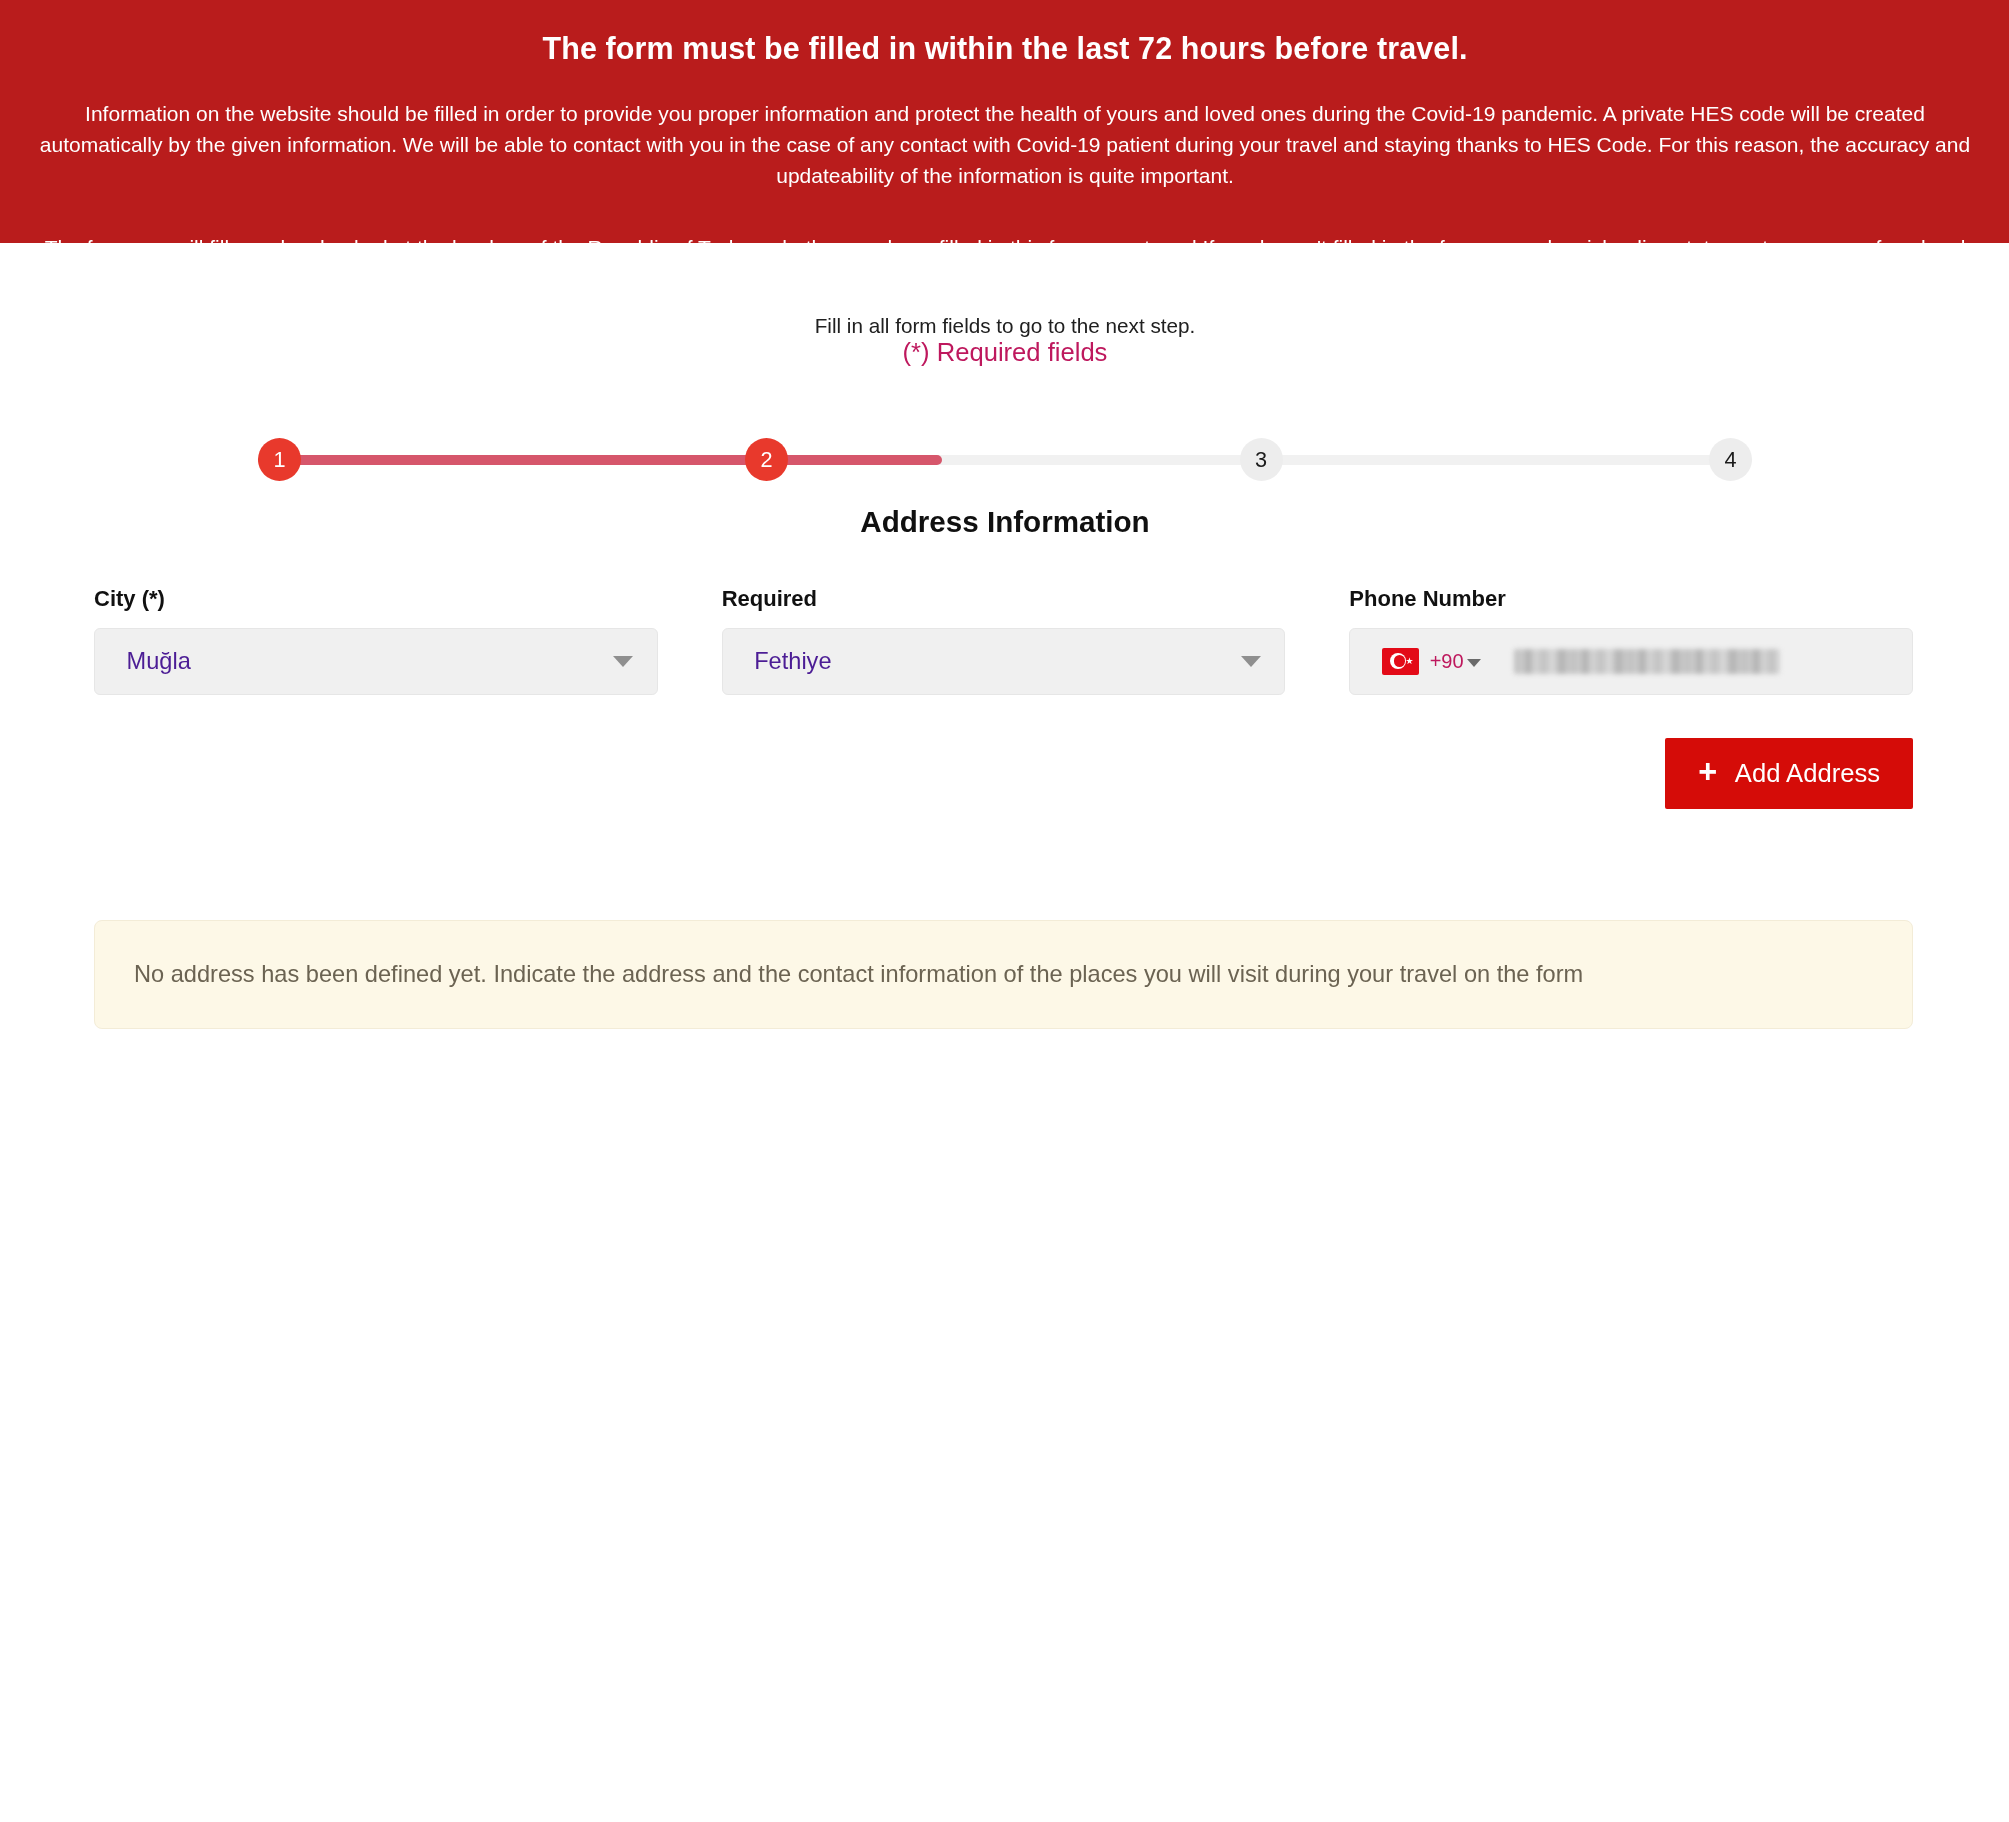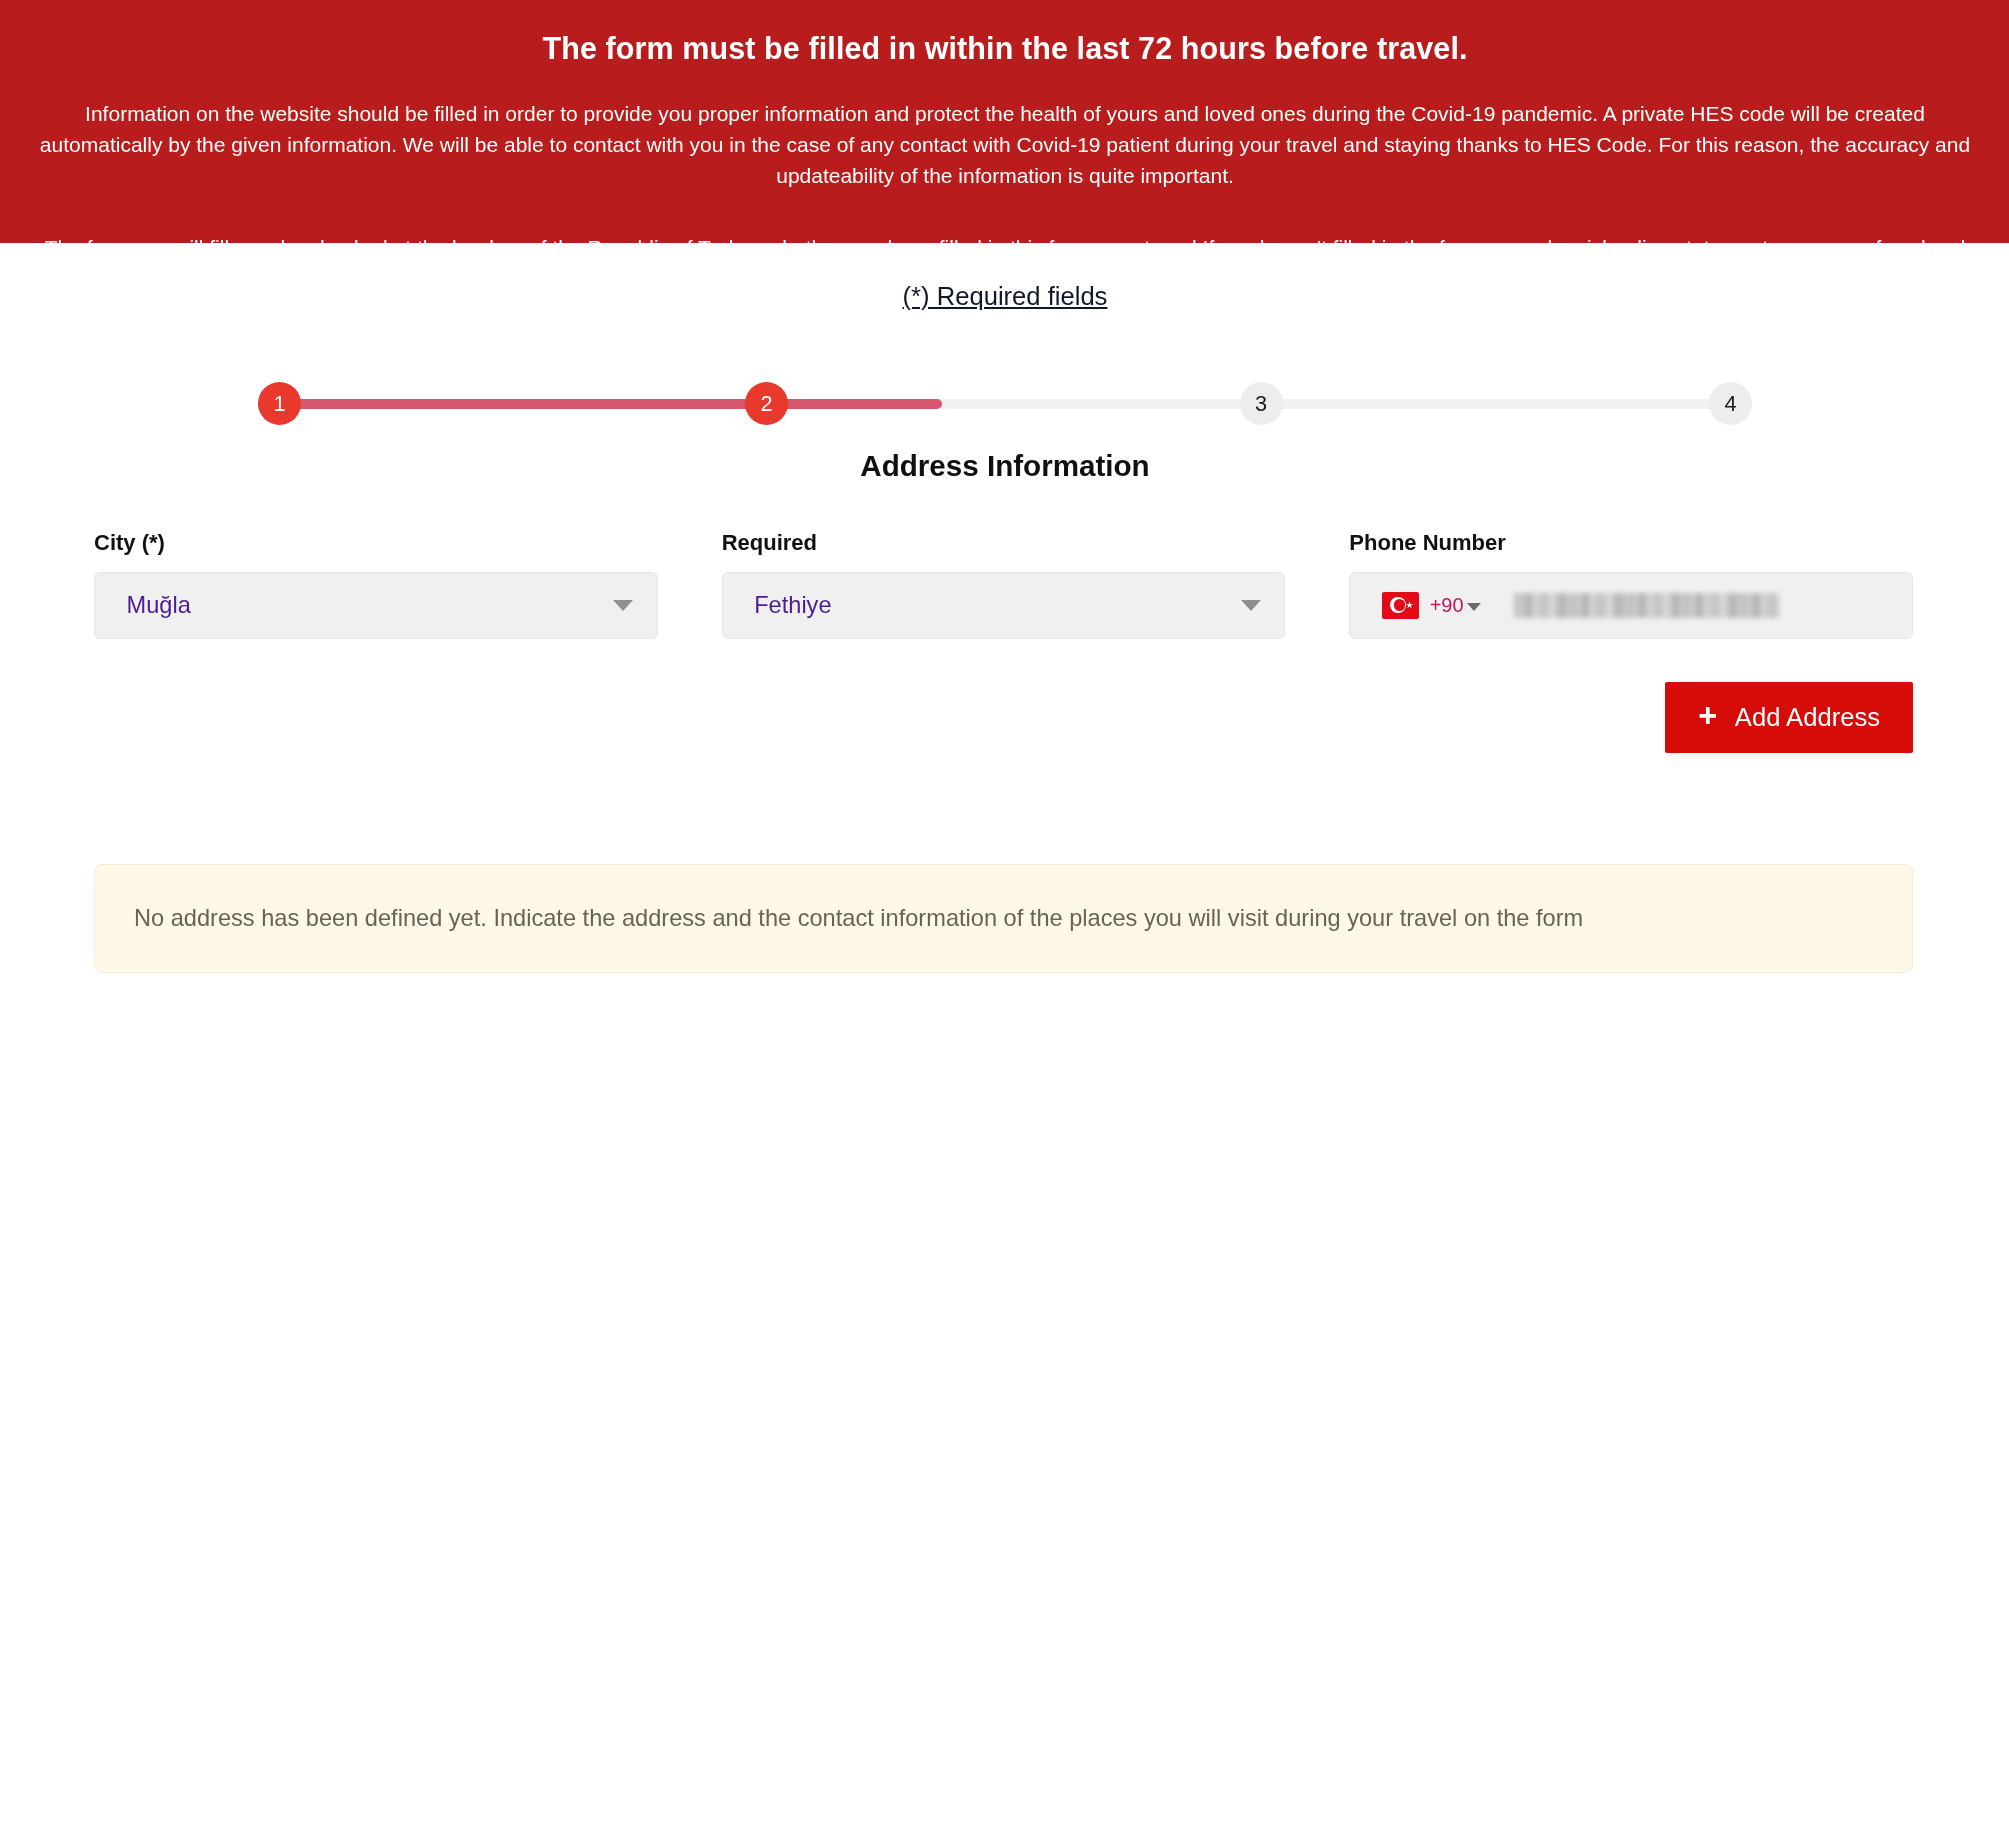--- a/index.html
+++ b/index.html
@@ -322,6 +322,7 @@
 
 <div class="content">
 
+  <div class="hint">Fill in all form fields to go to the next step.</div>
   <div class="required-note">(*) Required fields</div>
 
   <div class="stepper">

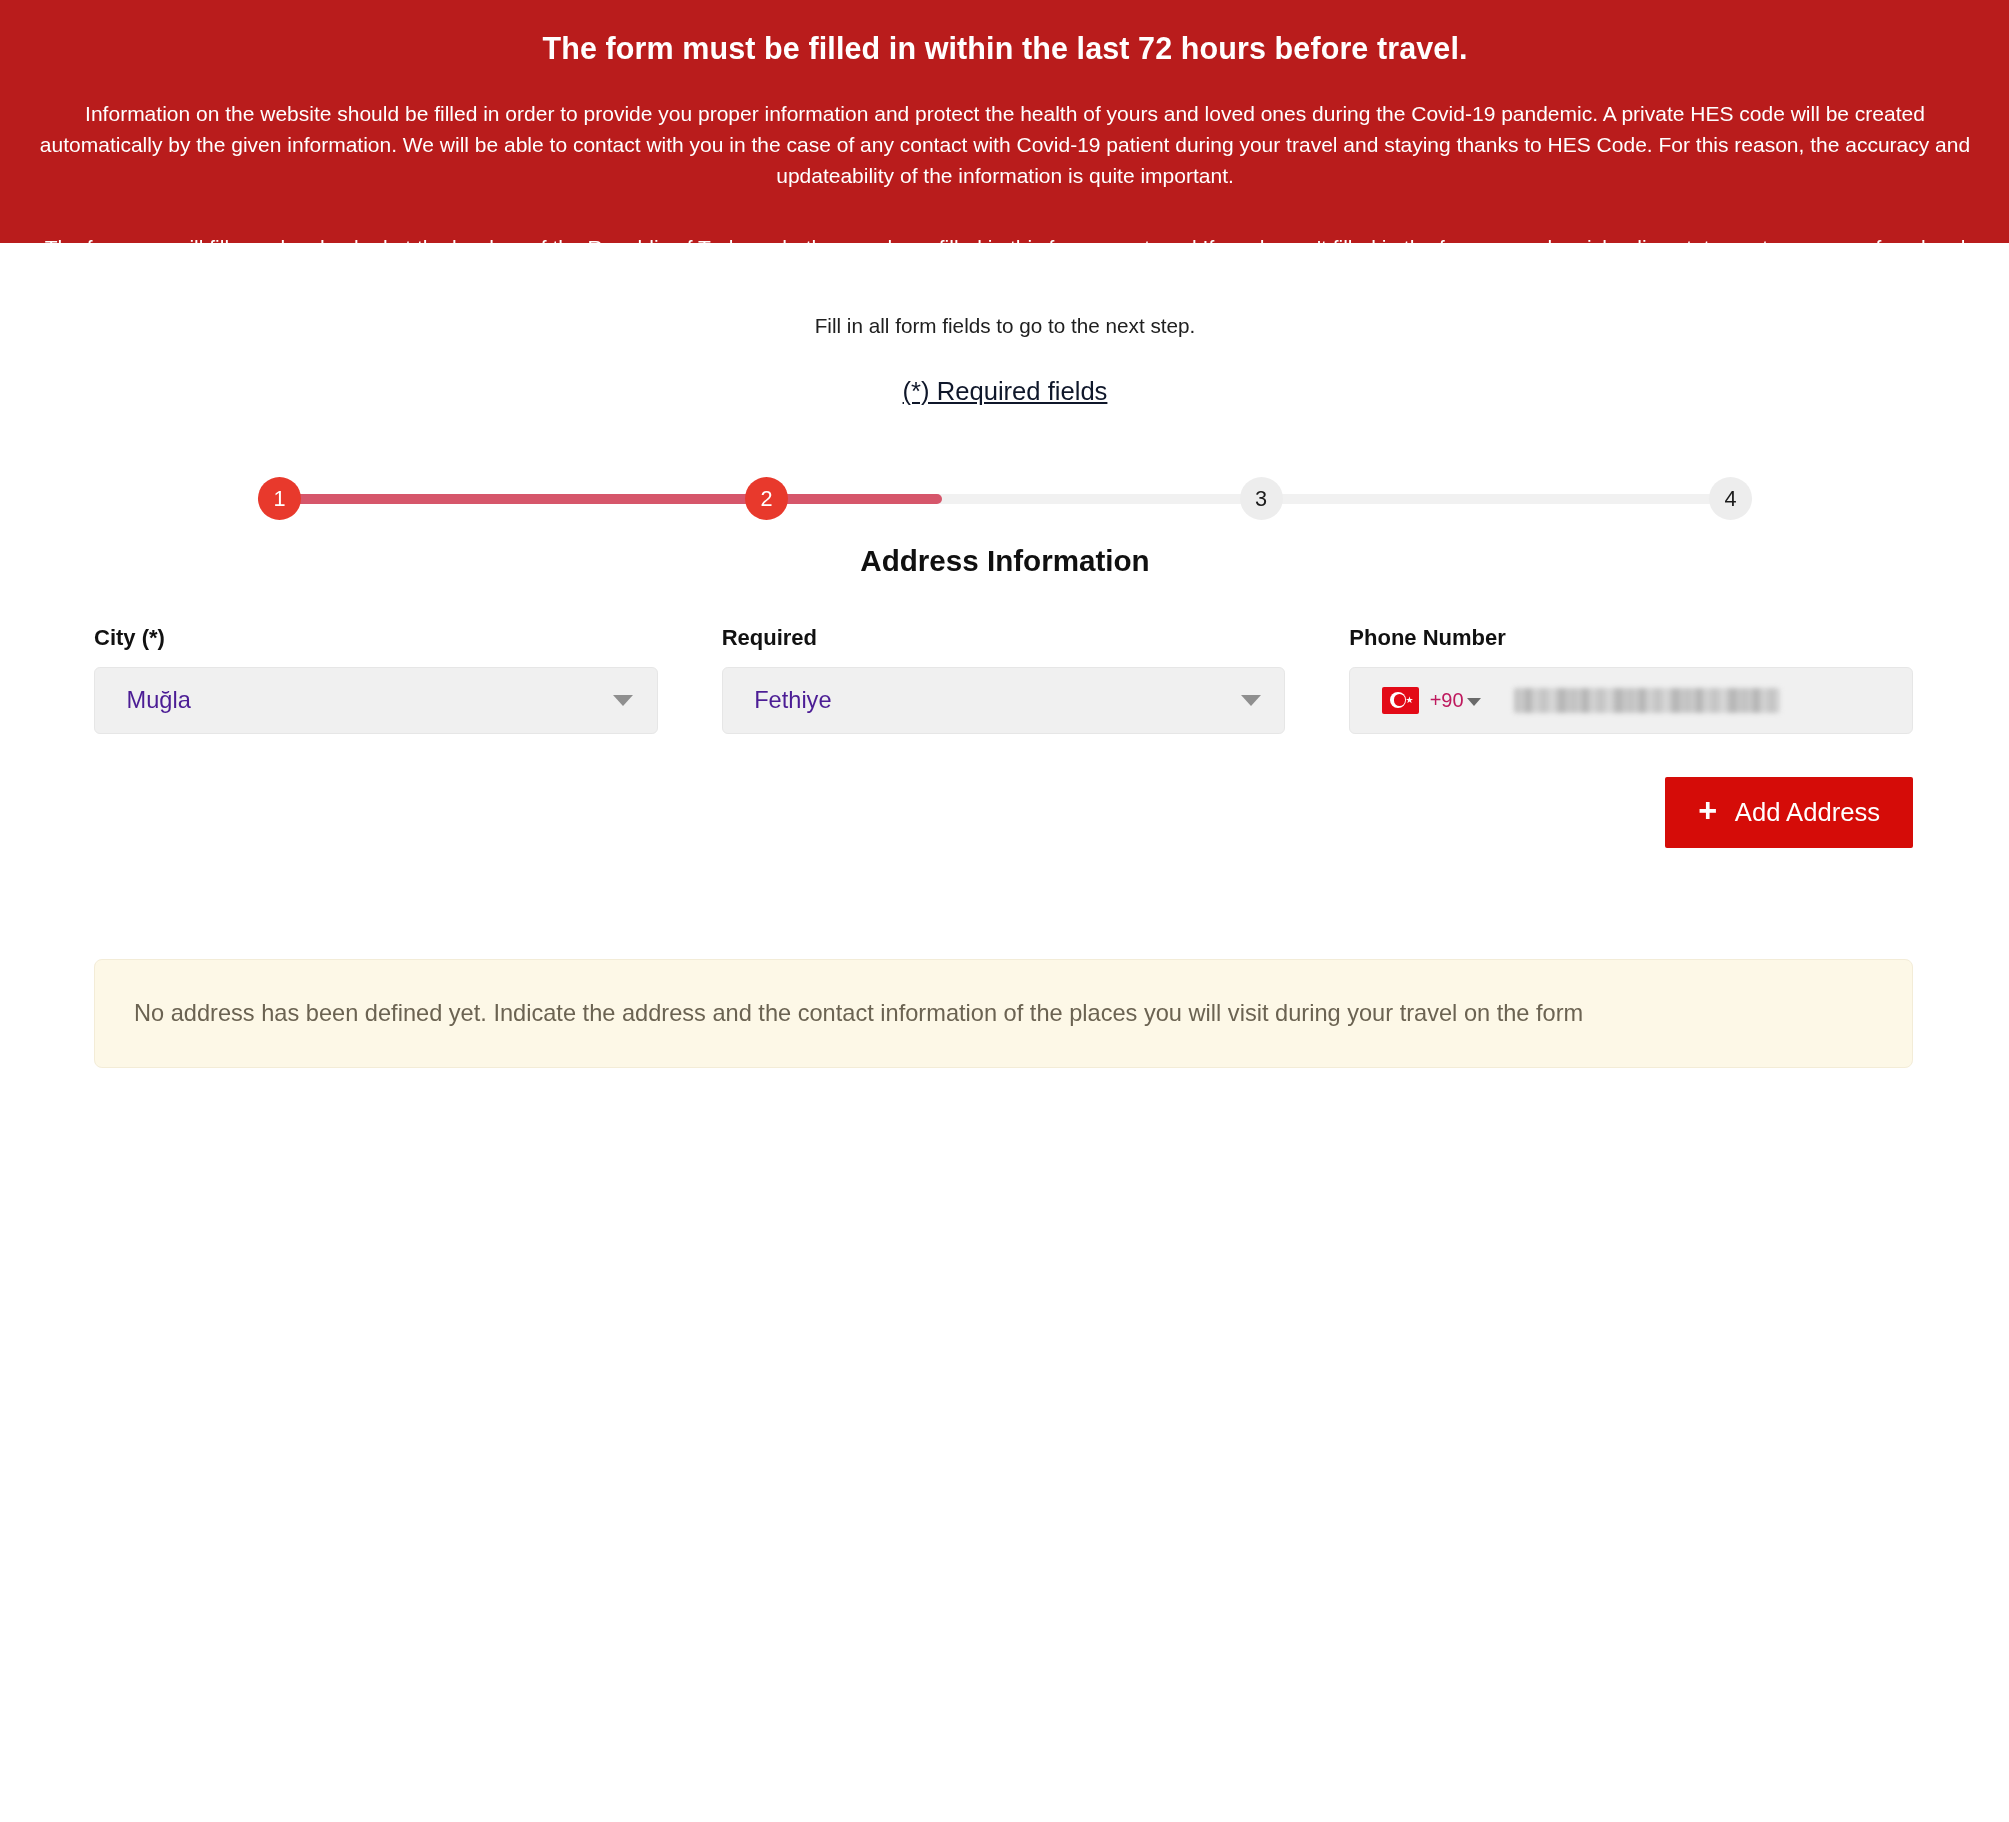--- a/index.html
+++ b/index.html
@@ -52,9 +52,7 @@
   .required-note {
     text-align: center;
     font-size: 25.6px;
-    color: #0f172a;
-    margin-top: 39px;
-    text-decoration: underline;
+    color: #be185d;
   }
 
   

